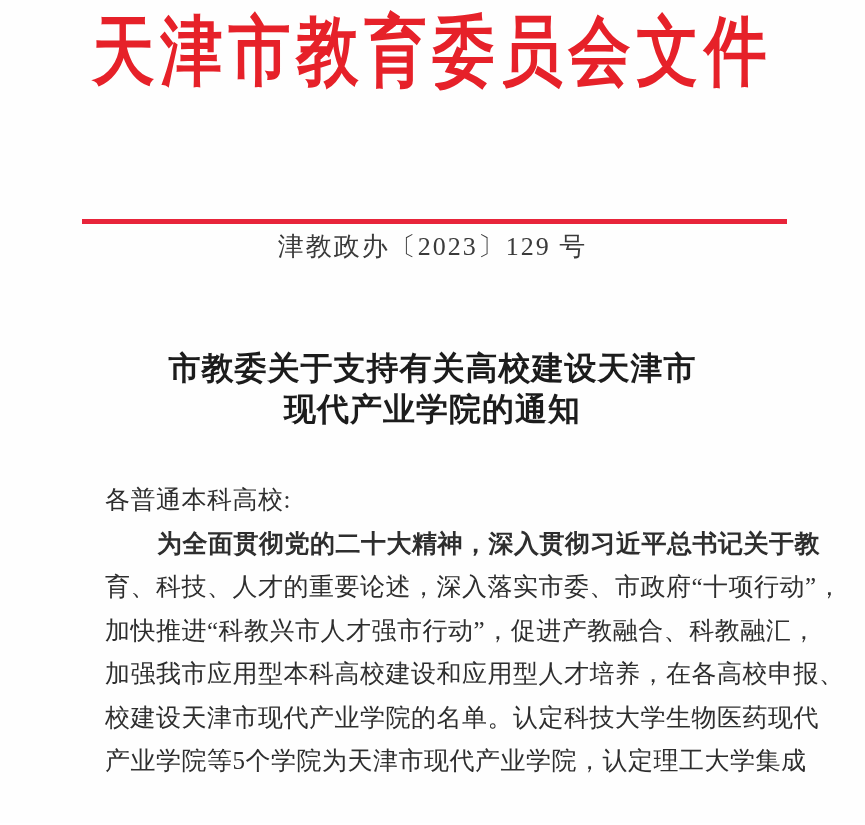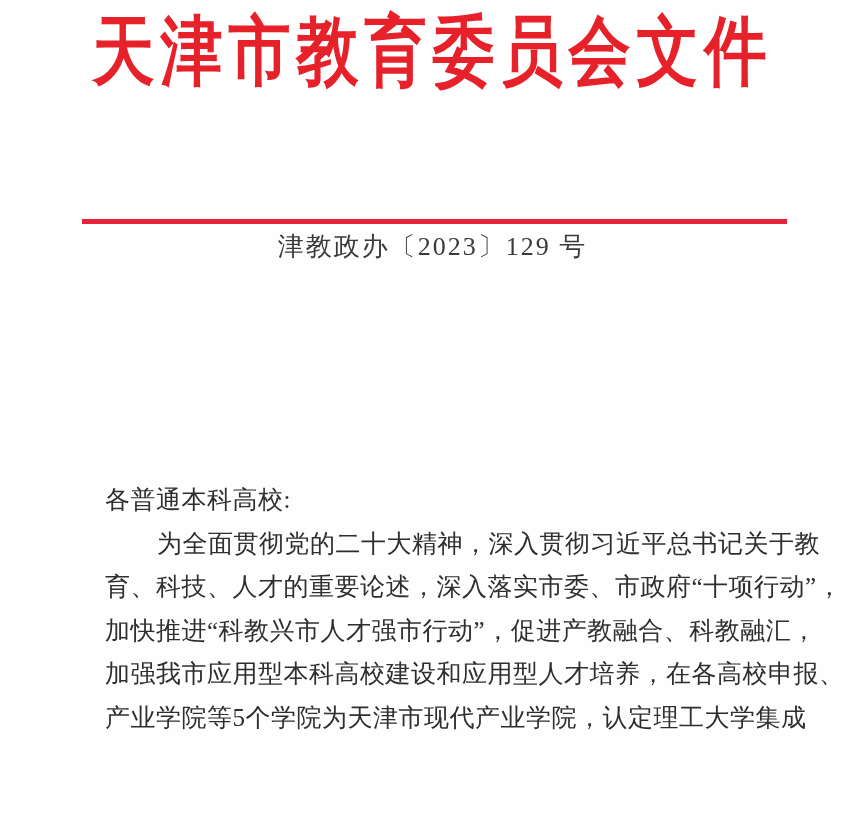--- a/index.html
+++ b/index.html
@@ -98,6 +98,10 @@
 
   <div class="red-rule"></div>
 
+  <div class="doc-title">
+    <div>市教委关于支持有关高校建设天津市</div>
+    <div>现代产业学院的通知</div>
+  </div>
 
   <div class="body-block">
     <div class="salutation">各普通本科高校:</div>

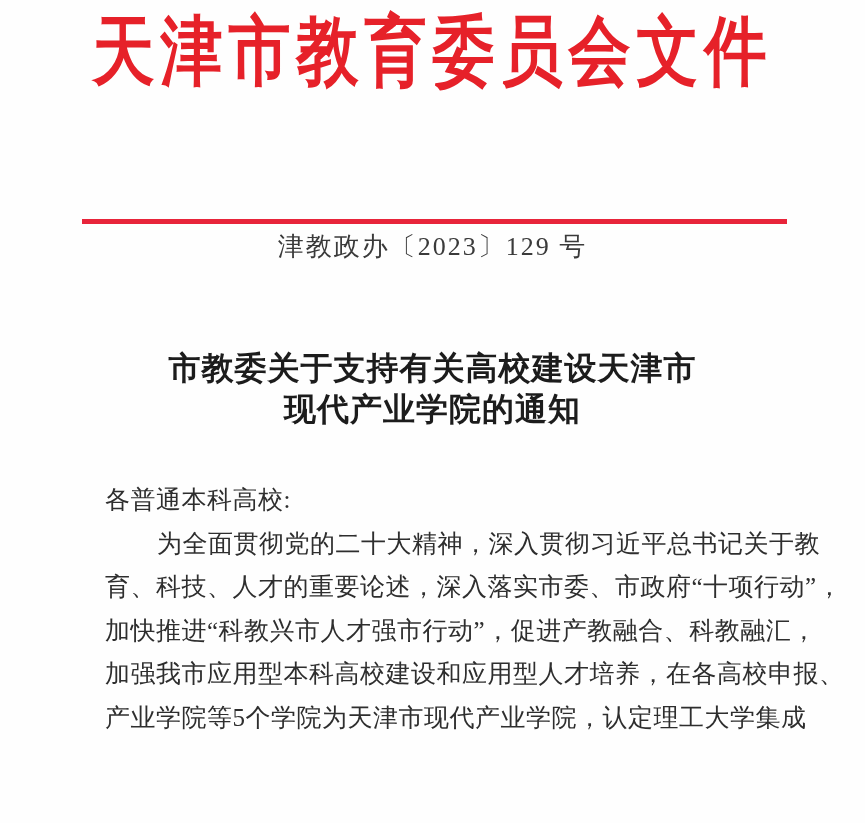--- a/index.html
+++ b/index.html
@@ -85,6 +85,7 @@
   }
   .body-line.indent {
     text-indent: 52px;
+    font-weight: bold;
   }
 </style>
 </head>

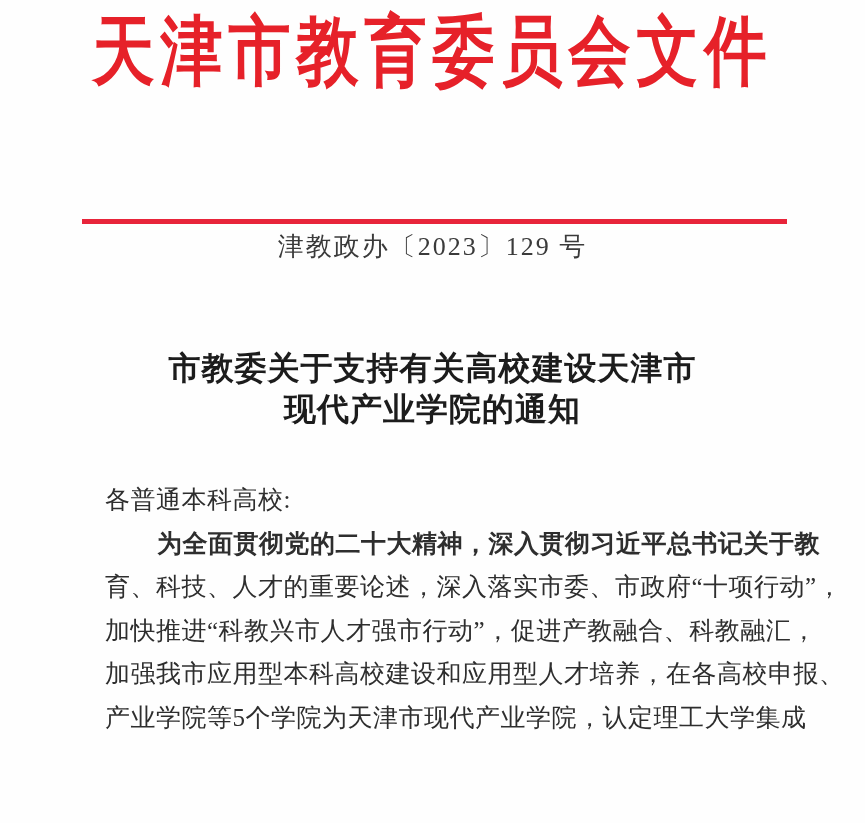--- a/index.html
+++ b/index.html
@@ -111,6 +111,7 @@
         <div class="body-line">育、科技、人才的重要论述，深入落实市委、市政府“十项行动”，</div>
         <div class="body-line">加快推进“科教兴市人才强市行动”，促进产教融合、科教融汇，</div>
         <div class="body-line">加强我市应用型本科高校建设和应用型人才培养，在各高校申报、</div>
+        <div class="body-line">校建设天津市现代产业学院的名单。认定科技大学生物医药现代</div>
         <div class="body-line">产业学院等5个学院为天津市现代产业学院，认定理工大学集成</div>
       </div>
   </div>

